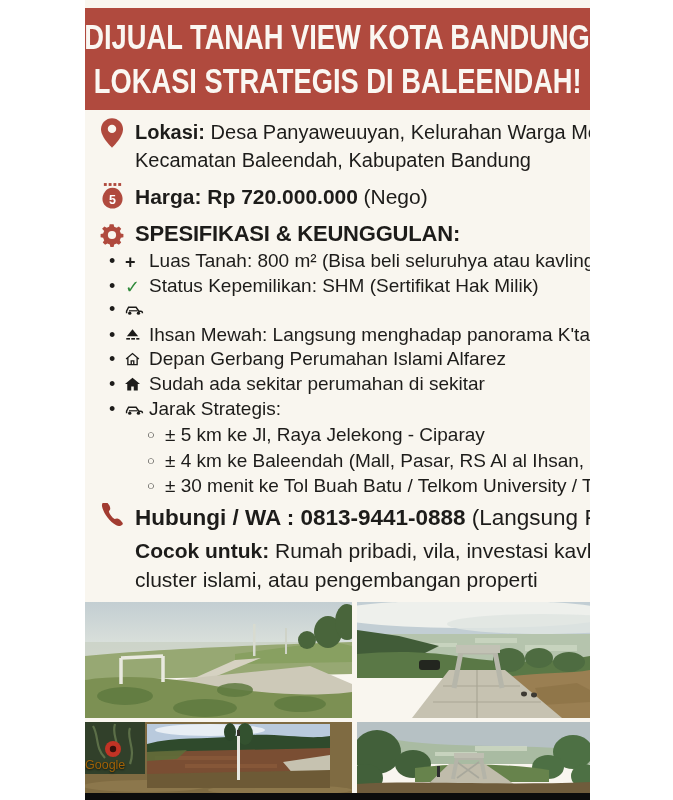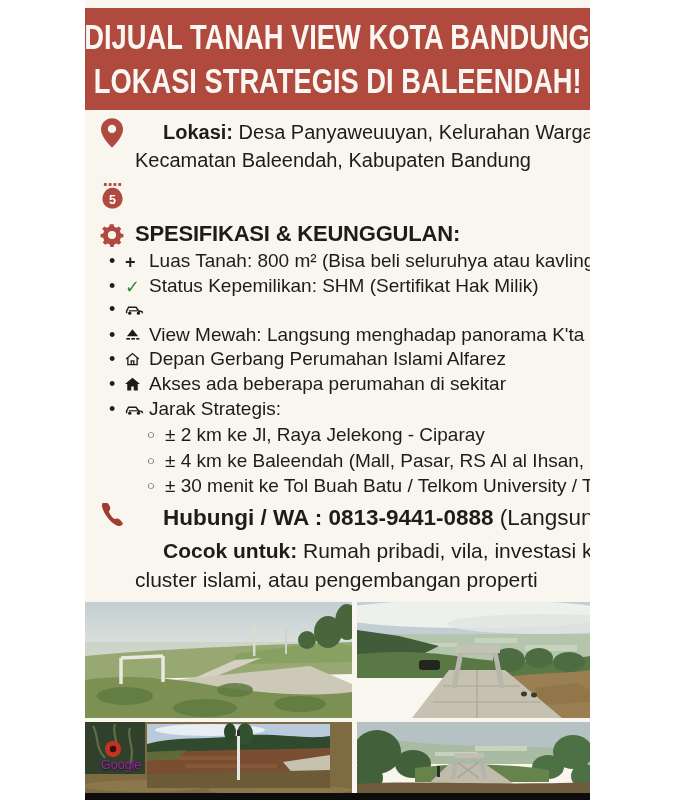--- a/index.html
+++ b/index.html
@@ -13,7 +13,7 @@
   .row{position:absolute;left:14px;display:flex;align-items:flex-start;}
   .ricon{width:26px;flex:0 0 26px;margin-right:10px;display:flex;justify-content:center;}
   .rtext{font-size:20px;line-height:28px;white-space:pre;}
-  .rtext b{font-weight:700;margin-left:28px;}
+  .rtext b{font-weight:700;}
   
   .spec-head{position:absolute;left:14px;top:221px;display:flex;align-items:center;}
   .spec-head .ricon{margin-top:2px;}

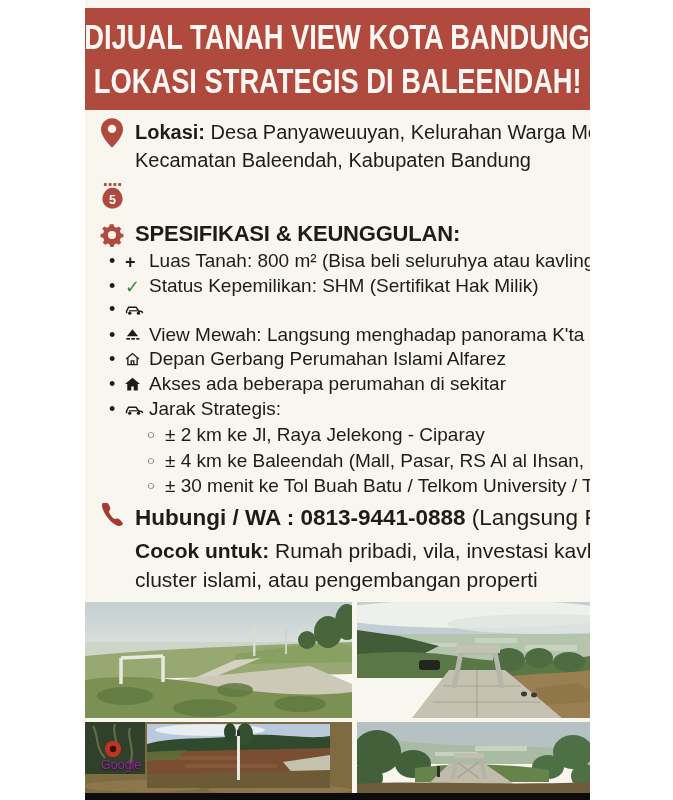--- a/index.html
+++ b/index.html
@@ -77,6 +77,7 @@
             <text x="12" y="21.5" font-size="13" font-family="Liberation Sans,sans-serif" font-weight="bold" fill="#ffffff" text-anchor="middle">5</text>
           </svg>
       </span>
+      <div class="rtext"><b style="font-size:21px">Harga: Rp 720.000.000</b> <span style="font-size:21px">(Nego)</span></div>
     </div>
 
     <div class="spec-head">

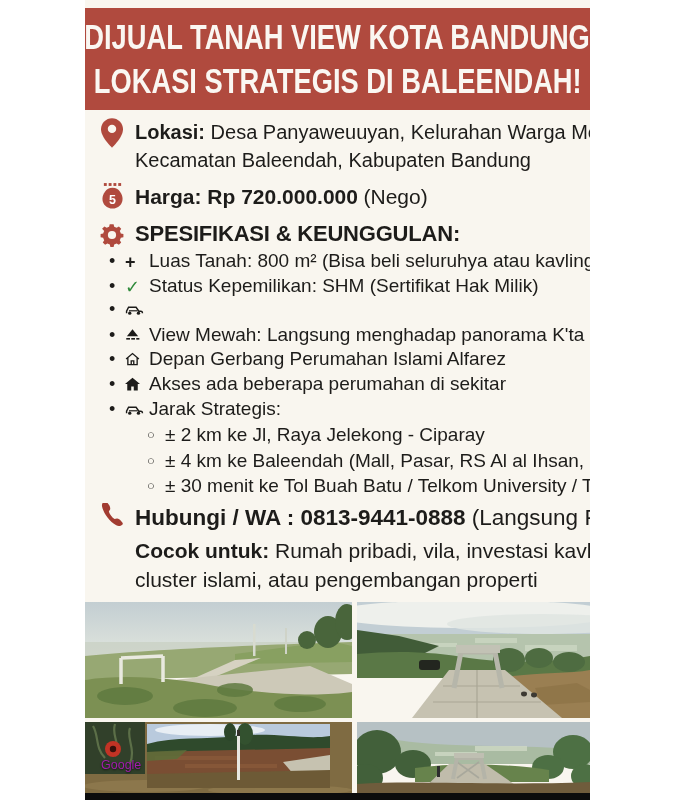--- a/index.html
+++ b/index.html
@@ -126,7 +126,7 @@
               <rect x="18" y="14" width="5" height="2.6" fill="#1d1c1a"></rect>
             </svg>
           </span>
-          <span class="stx"><b>View Mewah:</b> Langsung menghadap panorama K'ta Bandung</span>
+          <span class="stx"><b>Ihsan Mewah:</b> Langsung menghadap panorama K'ta Bandung</span>
         </li>
         <li>
           <span class="dot">•</span>

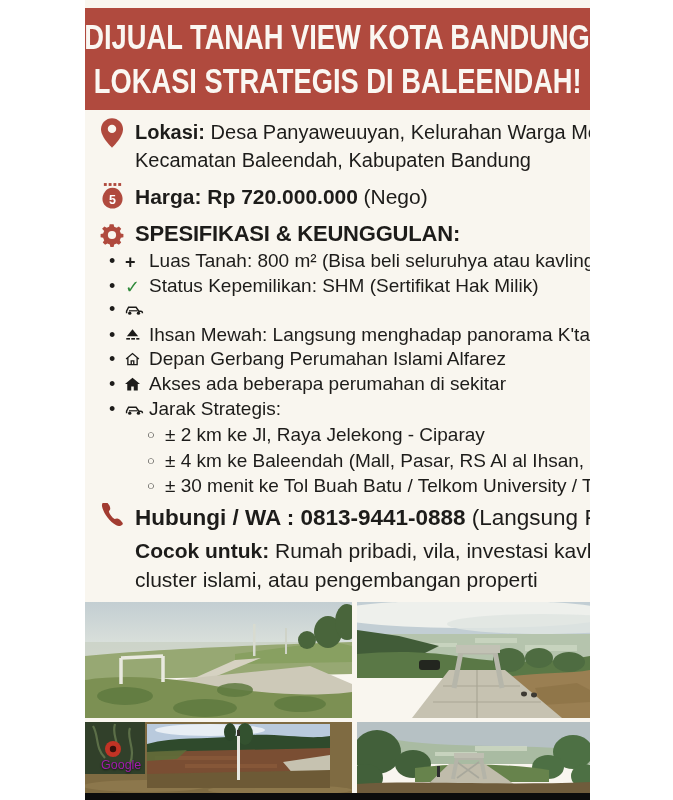--- a/index.html
+++ b/index.html
@@ -144,7 +144,7 @@
               <path fill="#1d1c1a" d="M10 0.5 L0 9 h3 v8.5 h5.3 v-5.3 h3.4 v5.3 H17 V9 h3 Z"></path>
             </svg>
           </span>
-          <span class="stx"><b>Akses ada beberapa</b> perumahan di sekitar</span>
+          <span class="stx"><b>Sudah ada sekitar</b> perumahan di sekitar</span>
         </li>
         <li>
           <span class="dot">•</span>

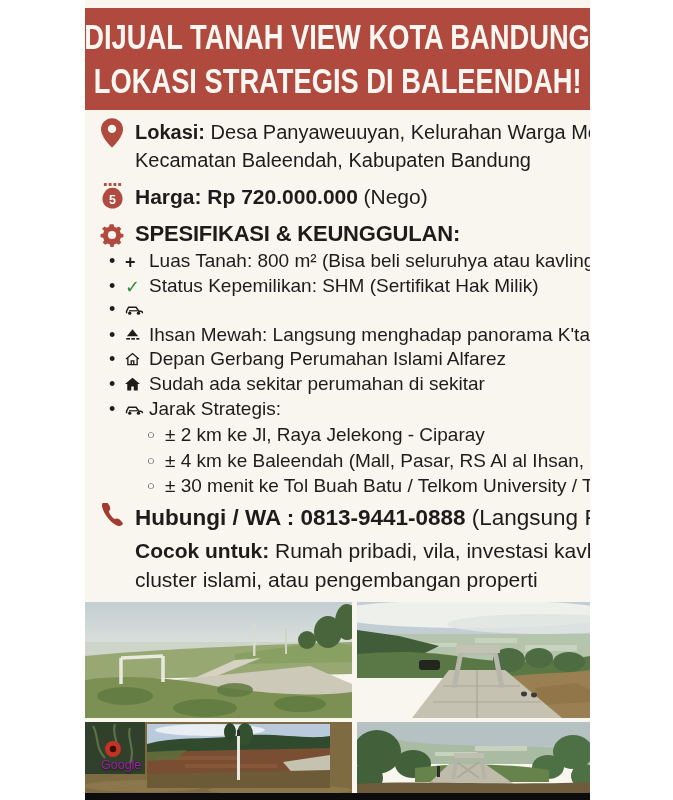--- a/index.html
+++ b/index.html
@@ -163,7 +163,7 @@
     <ul class="distlist">
         <li>
           <span class="odot">○</span>
-          <span class="dtx">± 2 km ke Jl, Raya Jelekong - Ciparay</span>
+          <span class="dtx">± 5 km ke Jl, Raya Jelekong - Ciparay</span>
         </li>
         <li>
           <span class="odot">○</span>

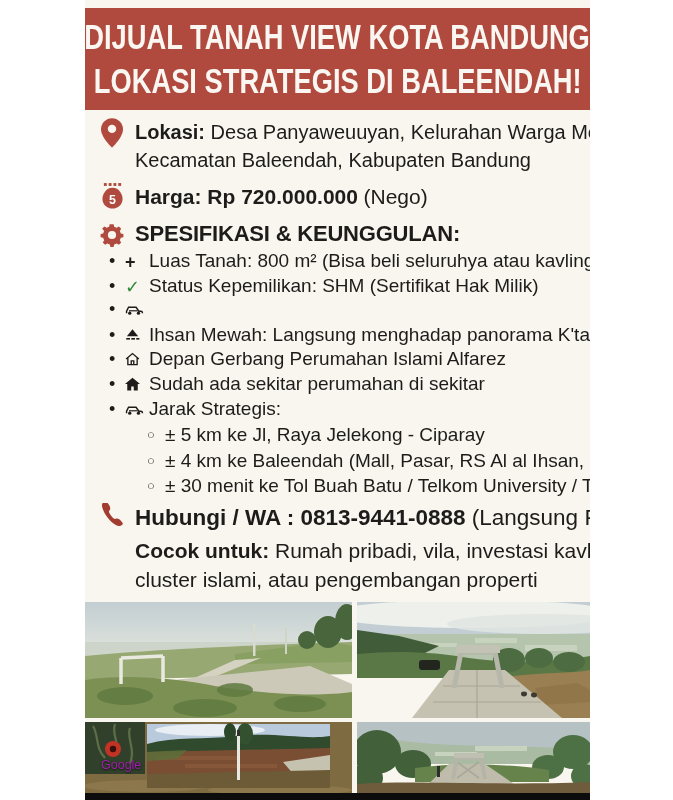--- a/index.html
+++ b/index.html
@@ -39,7 +39,7 @@
   .ph-tr{left:272px;top:0;width:233px;height:116px;}
   .ph-bl{left:0;top:120px;width:267px;height:71px;}
   .ph-br{left:272px;top:120px;width:233px;height:71px;}
-  .google-wm{position:absolute;left:16px;top:36px;color:#a21caf;font-size:12.5px;font-weight:400;text-shadow:0 1px 2px rgba(0,0,0,.7);}
+  .google-wm{position:absolute;left:0;top:36px;color:#a16207;font-size:12.5px;font-weight:400;text-shadow:0 1px 2px rgba(0,0,0,.7);}
   .footer-bar{position:absolute;left:0;top:793px;width:505px;height:7px;background:#0c0c0c;}
 </style>
 </head>

